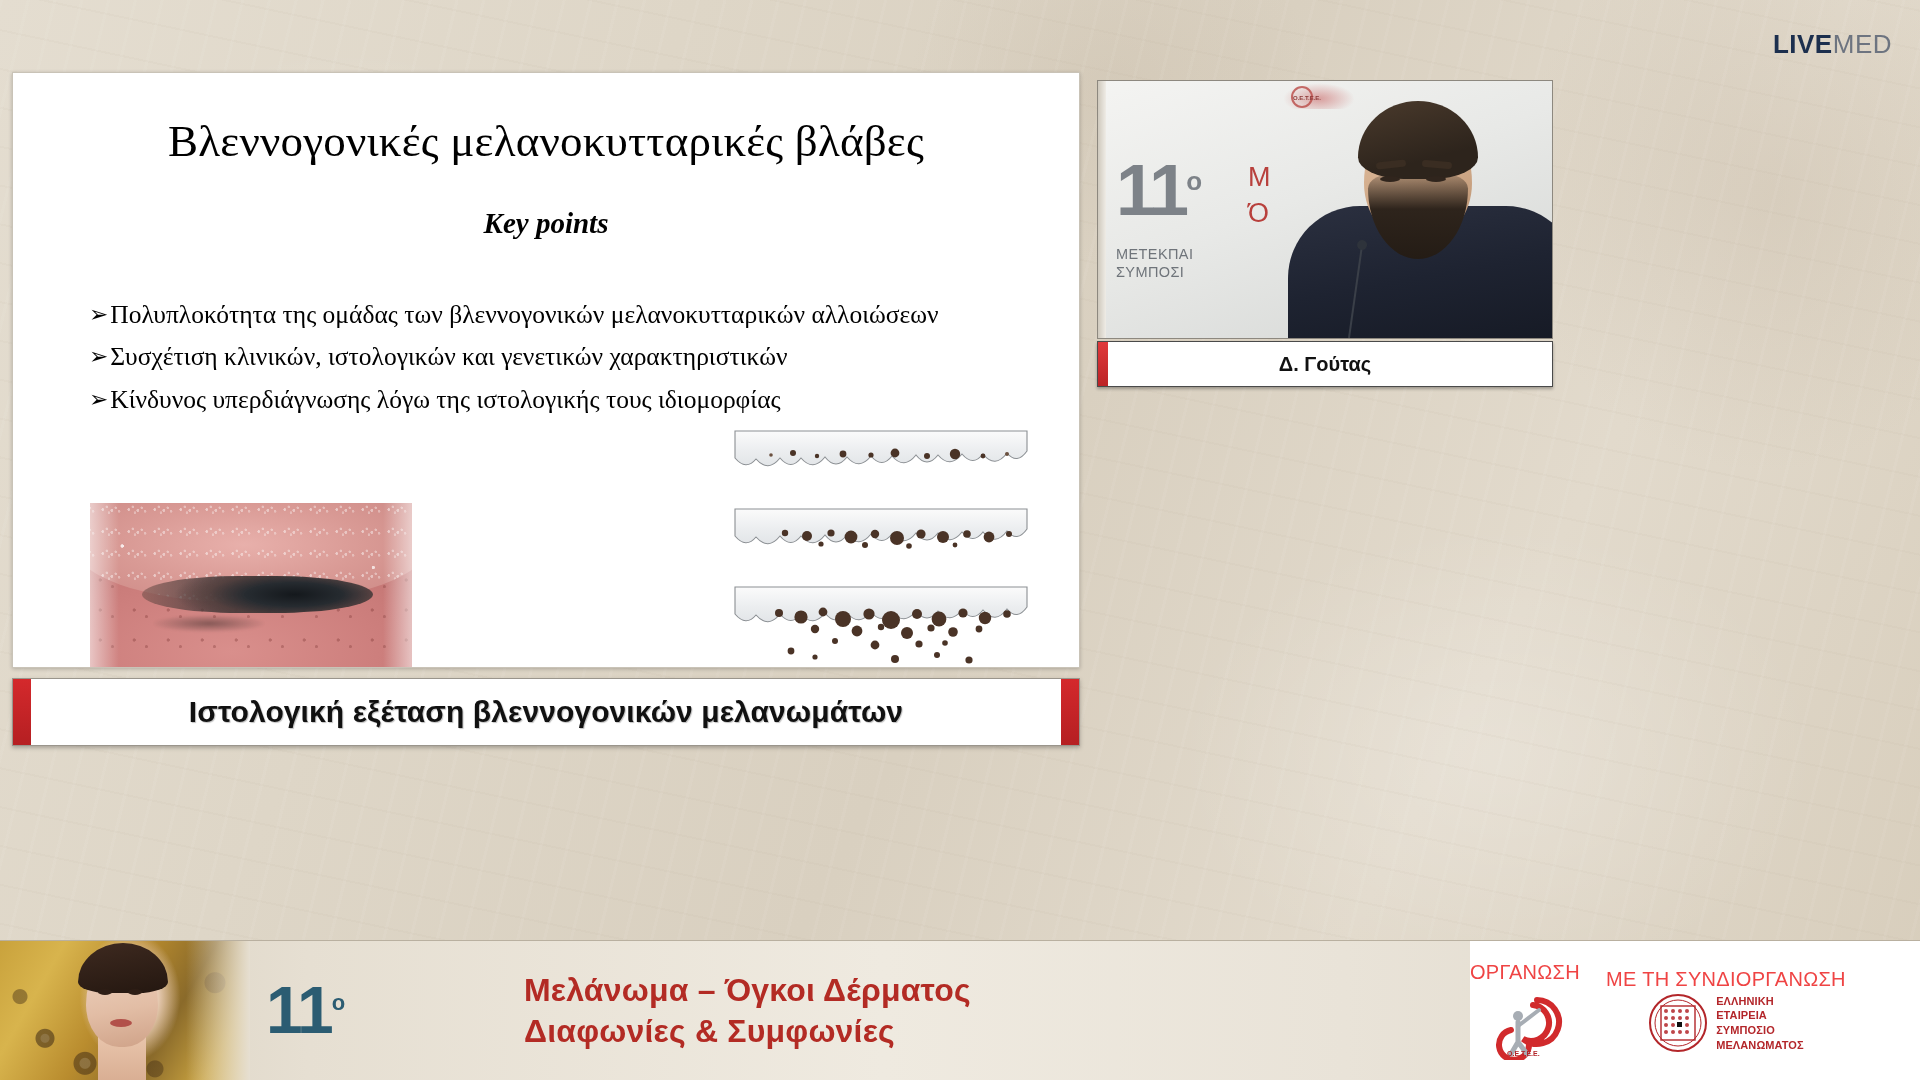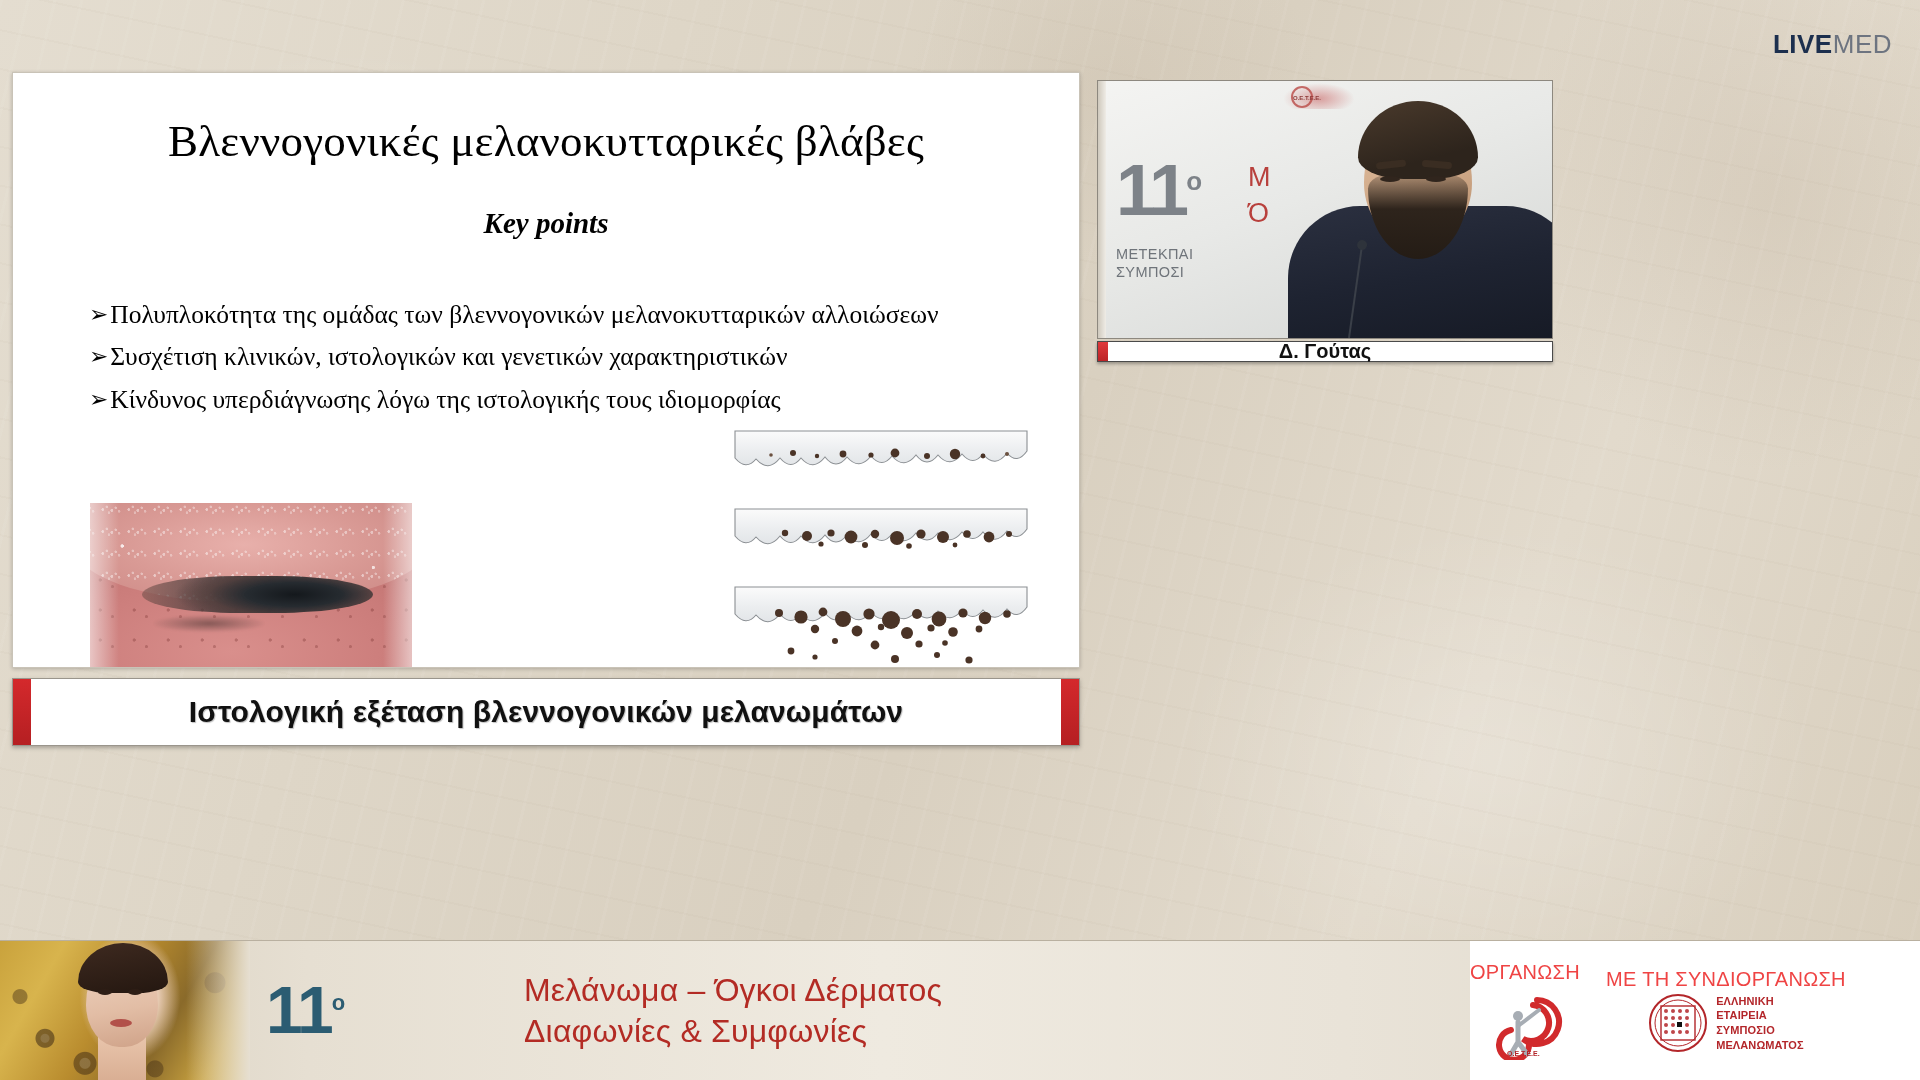--- a/index.html
+++ b/index.html
@@ -282,7 +282,7 @@
   
   #nameplate {
     position: absolute; left: 1097px; top: 341px;
-    width: 456px; height: 21px;
+    width: 456px; height: 46px;
     background: #fff;
     border: 1px solid #4a4a4a;
     box-shadow: 0 2px 3px rgba(0,0,0,.3);

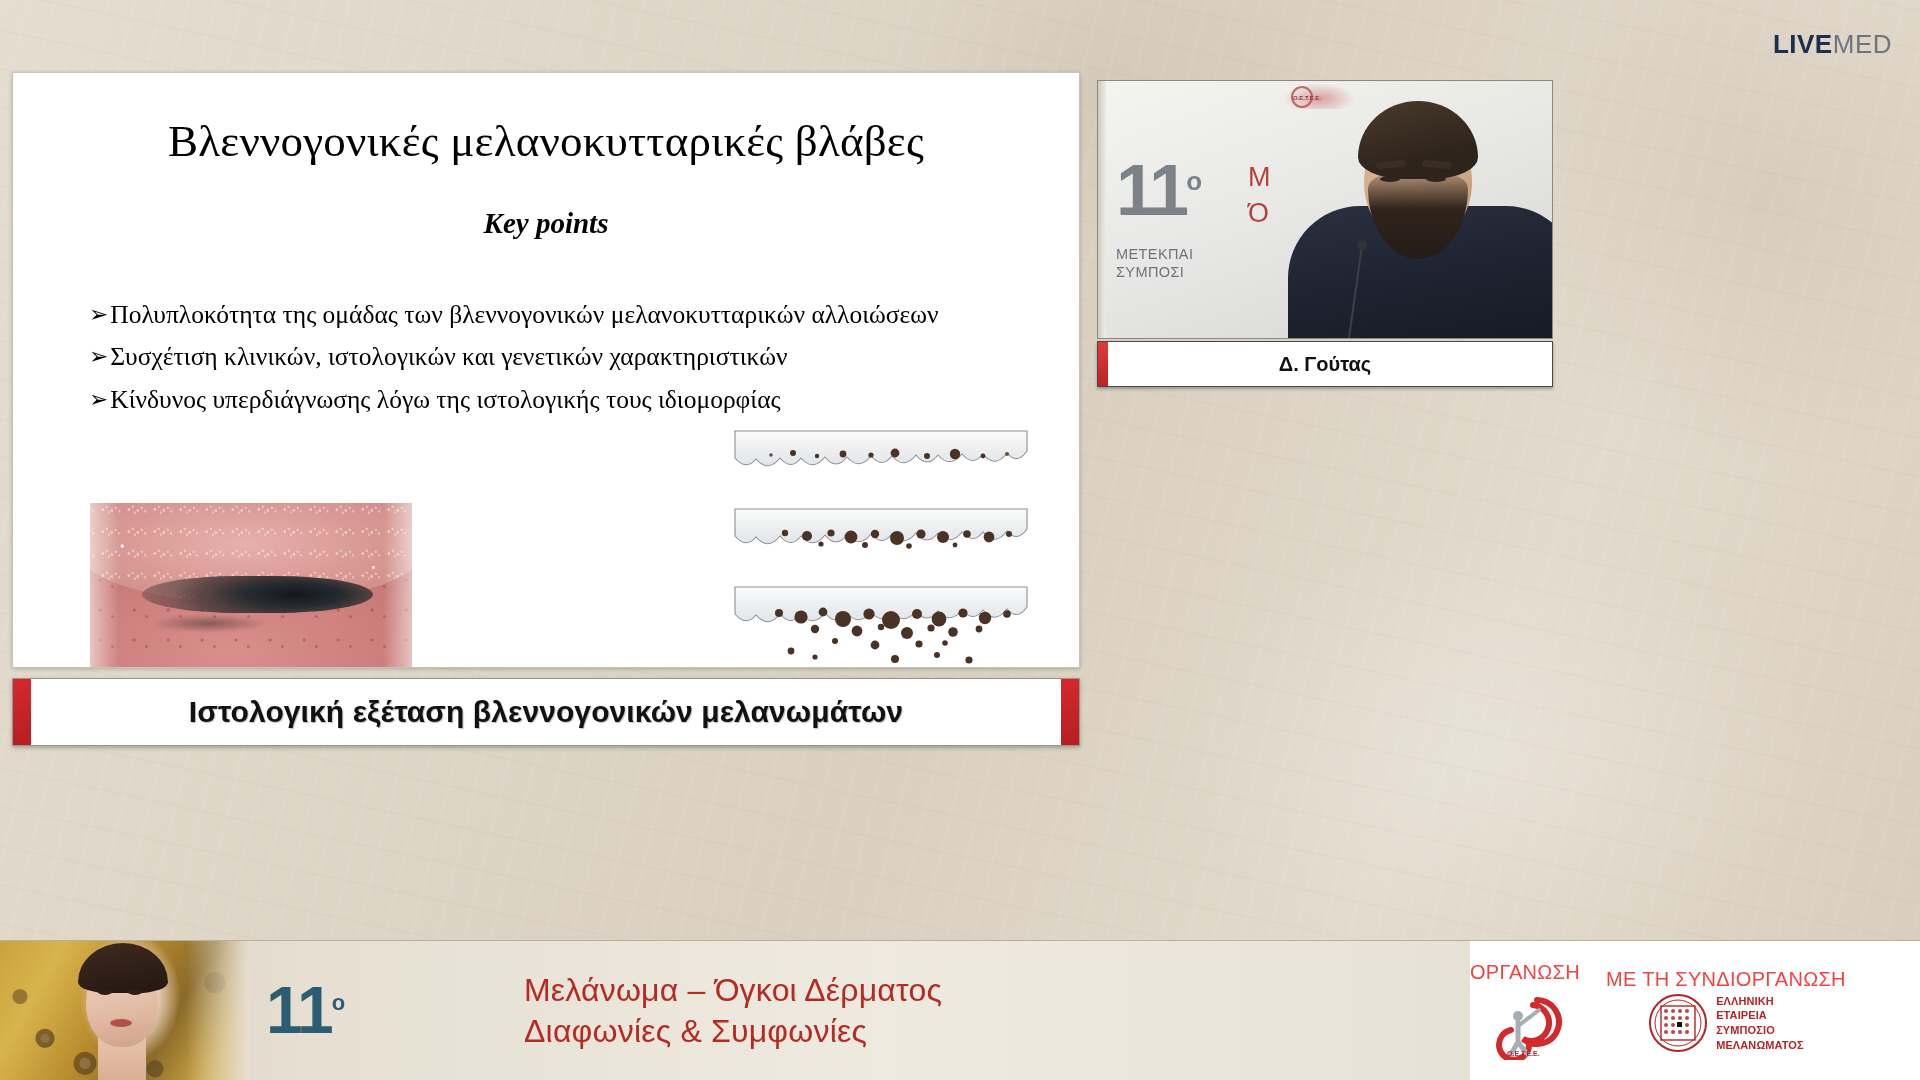--- a/index.html
+++ b/index.html
@@ -370,7 +370,7 @@
     display: flex; flex-direction: column; justify-content: center;
     padding-left: 24px;
     color: #b32b24;
-    font-size: 32px; line-height: 1.28; letter-spacing: .2px;
+    font-size: 32px; line-height: 1.28; letter-spacing: .2px; font-weight: bold;
   }
 
   .foot-orgs {

